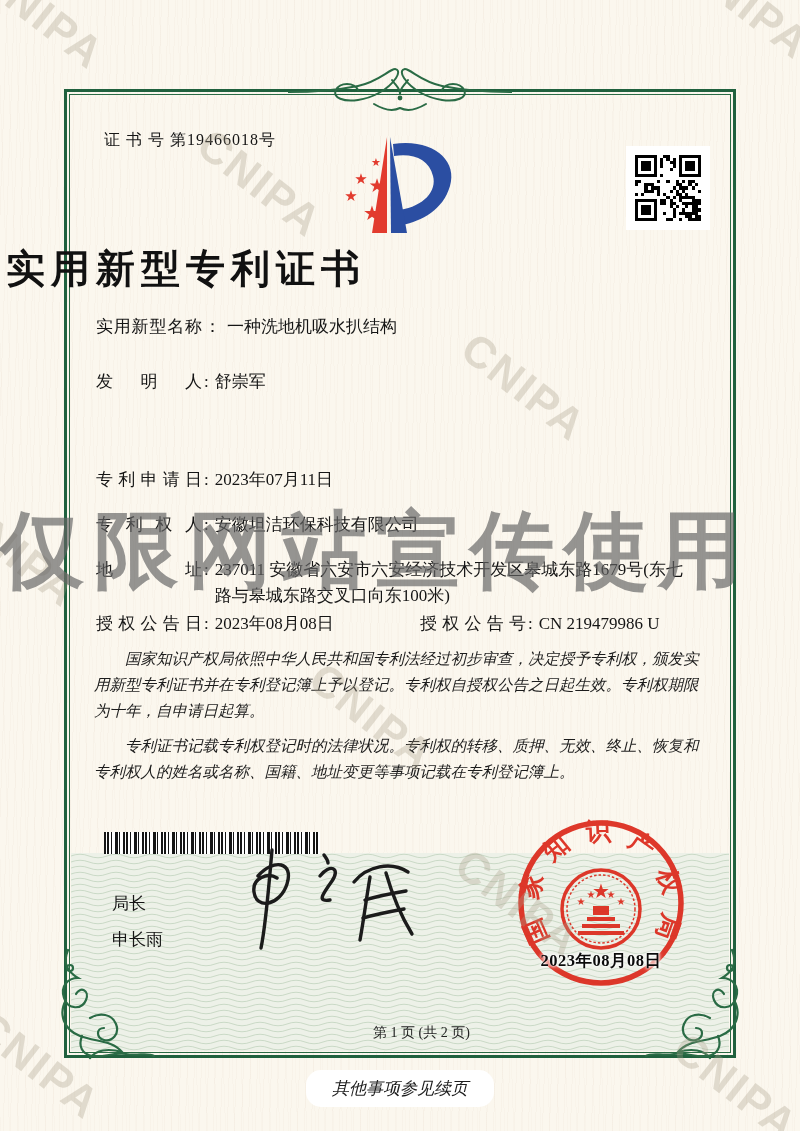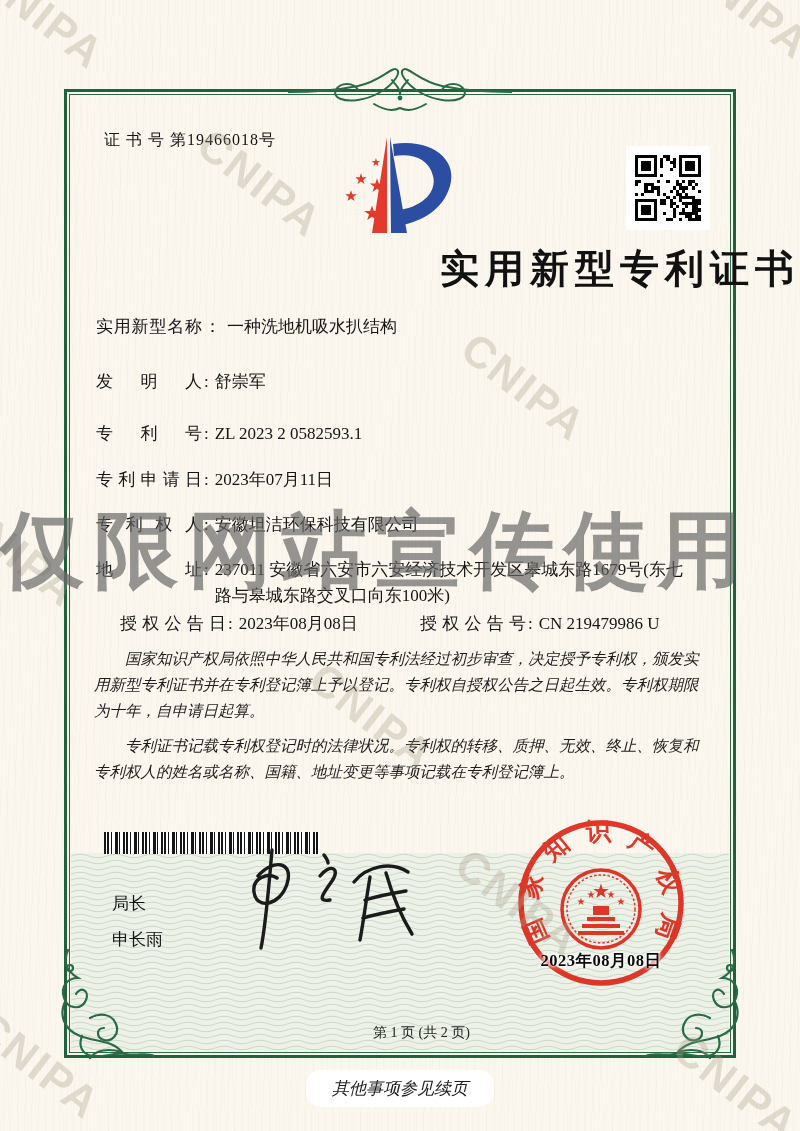--- a/index.html
+++ b/index.html
@@ -42,7 +42,7 @@
   .qr{position:absolute;left:626px;top:146px;width:84px;height:84px;
       background:#ffffff;z-index:3;display:flex;align-items:center;justify-content:center;}
   .title{position:absolute;left:0;right:0;top:242px;z-index:3;
-      text-align:right;font-size:39px;font-weight:bold;
+      text-align:left;font-size:39px;font-weight:bold;
       letter-spacing:6px;text-indent:6px;color:#111;}
   
   .frow{position:absolute;left:96px;z-index:3;font-size:17px;line-height:26px;}

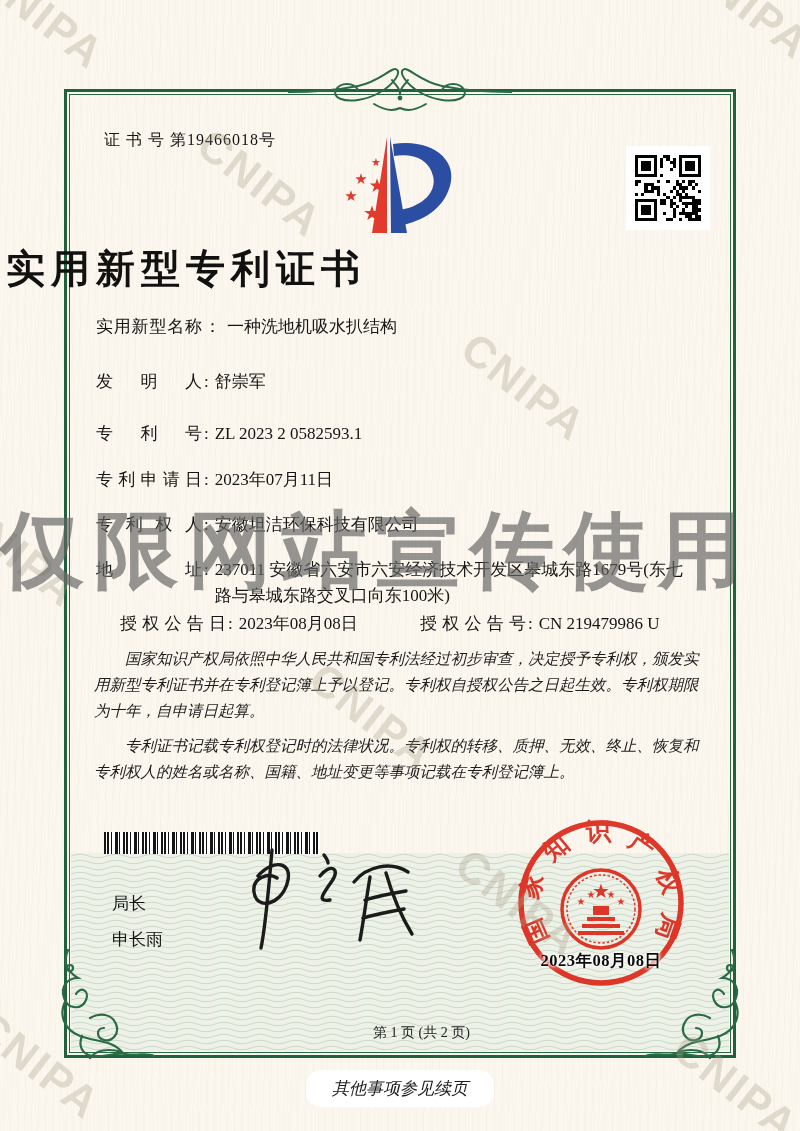--- a/index.html
+++ b/index.html
@@ -302,9 +302,6 @@
   <div class="frow" style="top:314px;">
     <span class="flabel">实用新型名称</span><span class="fcolon">：</span><span class="fvalue">一种洗地机吸水扒结构</span>
   </div>
-  <div class="frow" style="top:421px;">
-    <span class="flabel">专利号</span><span class="fcolon">:</span><span class="fvalue">ZL 2023 2 0582593.1</span>
-  </div>
   <div class="frow" style="top:467px;">
     <span class="flabel">专利申请日</span><span class="fcolon">:</span><span class="fvalue">2023年07月11日</span>
   </div>

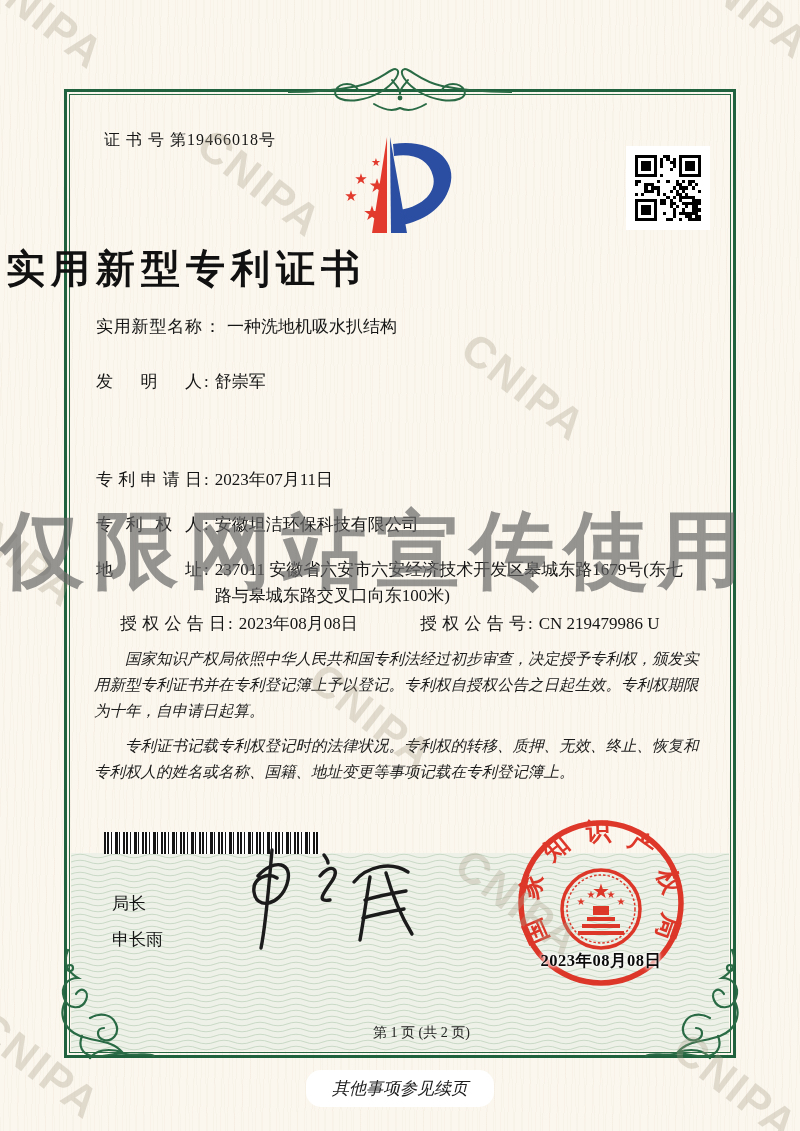--- a/index.html
+++ b/index.html
@@ -311,7 +311,7 @@
   <div class="frow" style="top:557px;">
     <span class="flabel">地址</span><span class="fcolon">:</span><span class="fvalue">237011 安徽省六安市六安经济技术开发区皋城东路1679号(东七路与皋城东路交叉口向东100米)</span>
   </div>
-  <div class="frow" style="top:611px;margin-left:24px;">
+  <div class="frow" style="top:611px;">
     <span class="flabel">授权公告日</span><span class="fcolon">:</span><span class="fvalue">2023年08月08日</span>
   </div>
   <div class="frow right" style="top:611px;">

